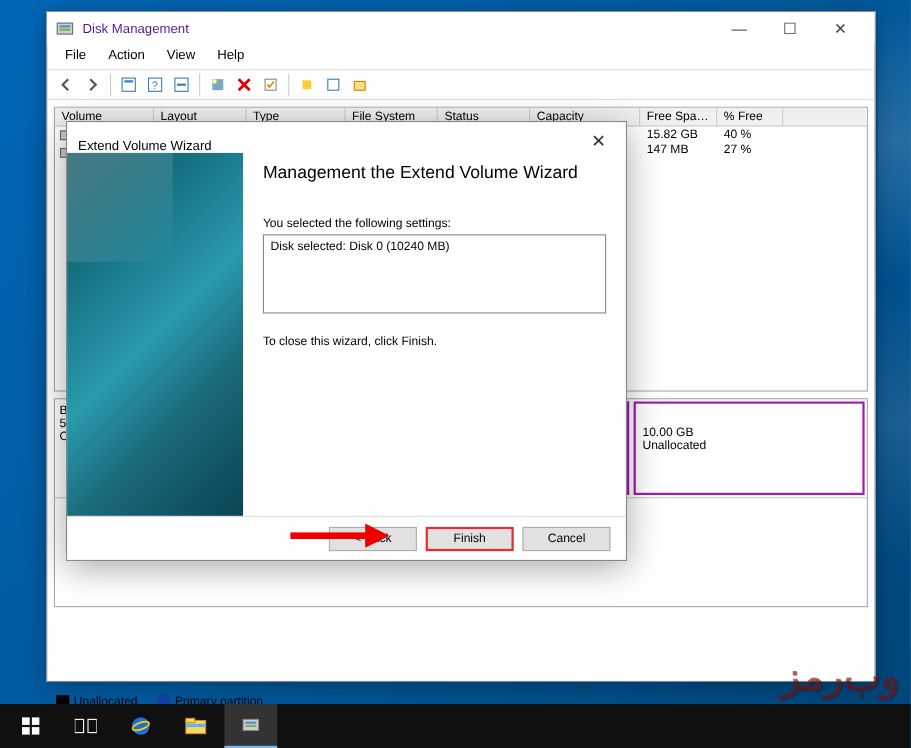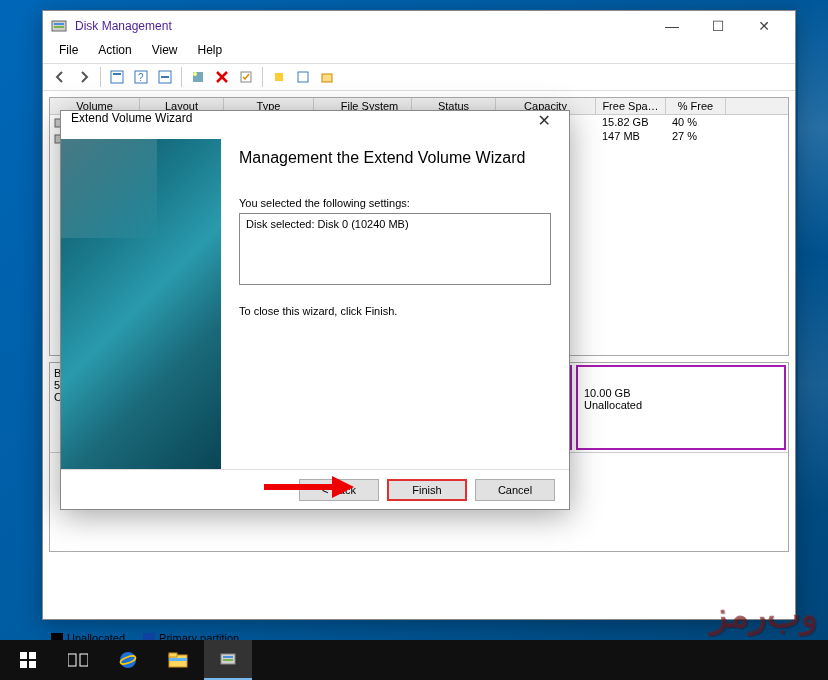--- a/index.html
+++ b/index.html
@@ -25,7 +25,7 @@
 .content { padding: 6px; }
 .volume-table { border: 1px solid #aaa; width: 100%; }
 .vt-header { display: flex; background: #f0f0f0; border-bottom: 1px solid #ccc; font-size: 11px; }
-.vt-header div { padding: 2px 6px; border-right: 1px solid #ccc; text-align: center; }
+.vt-header div { padding: 2px 6px; border-right: 1px solid #ccc; }
 .vt-body { height: 240px; font-size: 11px; position: relative; }
 .vt-row { display: flex; padding: 1px 6px; }
 

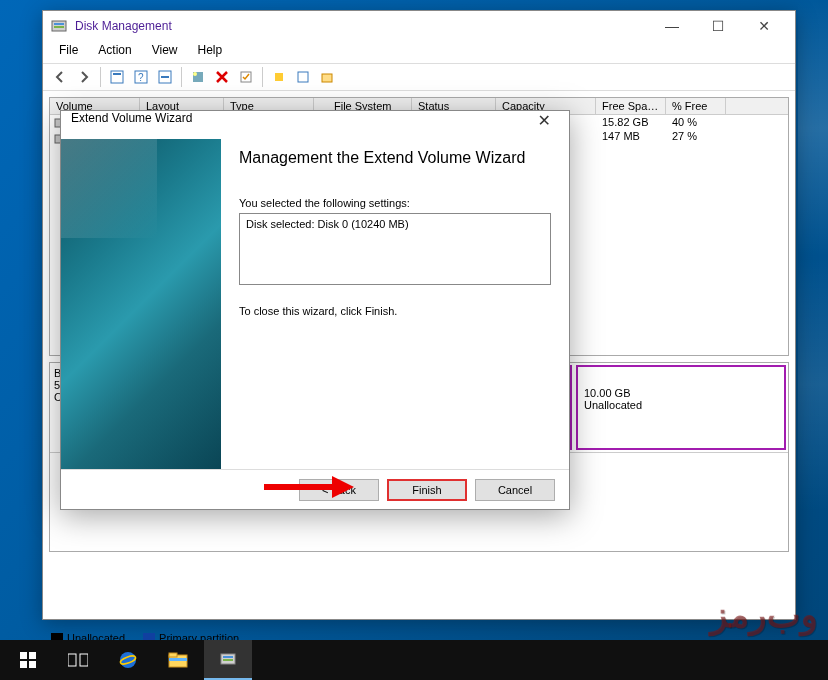--- a/index.html
+++ b/index.html
@@ -65,7 +65,7 @@
 .watermark { position: absolute; right: 10px; bottom: 44px; font-size: 36px; font-weight: bold; color: rgba(120,20,20,.6); font-family: serif; direction: rtl; text-shadow: 1px 1px 0 rgba(0,0,0,.2); }
 
 
-.c-vol { width: 90px; } .c-lay { width: 84px; } .c-type { width: 90px; } .c-fs { width: 84px; margin-left: 14px; } .c-st { width: 84px; } .c-cap { width: 100px; } .c-free { width: 70px; } .c-pct { width: 60px; }
+.c-vol { width: 90px; } .c-lay { width: 84px; } .c-type { width: 90px; } .c-fs { width: 84px; } .c-st { width: 84px; } .c-cap { width: 100px; } .c-free { width: 70px; } .c-pct { width: 60px; }
 </style>
 </head>
 <body>

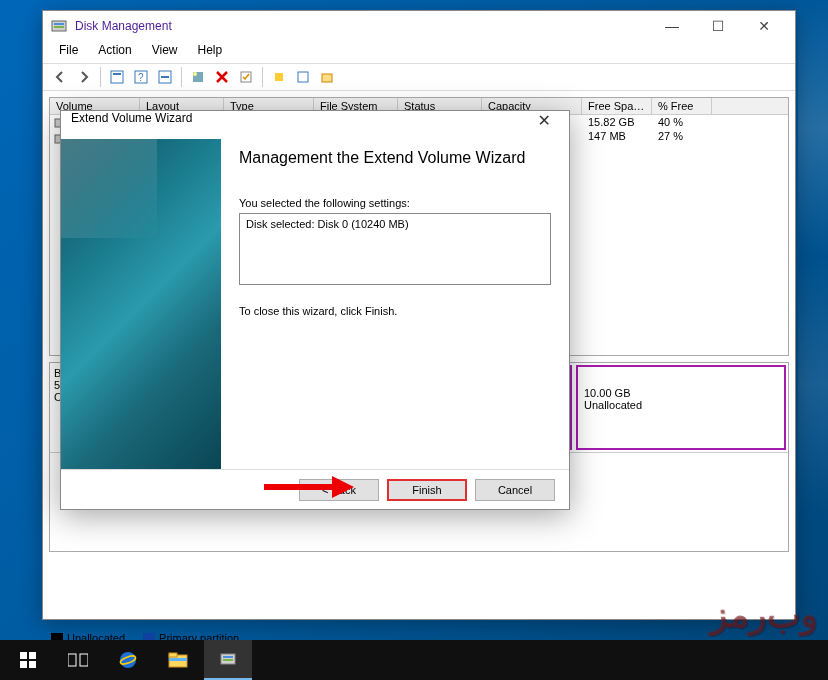--- a/index.html
+++ b/index.html
@@ -39,7 +39,7 @@
 
 
 .wizard { position: absolute; left: 60px; top: 110px; width: 510px; height: 400px; background: #fff; border: 1px solid #888; box-shadow: 0 6px 30px rgba(0,0,0,.35); z-index: 20; }
-.wizard-title { height: 28px; display: flex; align-items: flex-start; padding: 0 10px; font-size: 12px; }
+.wizard-title { height: 28px; display: flex; align-items: flex-end; padding: 0 10px; font-size: 12px; }
 .wizard-title .x { margin-left: auto; font-size: 16px; color: #333; padding: 0 8px; }
 .wizard-body { display: flex; height: 330px; }
 .wizard-banner { width: 160px; background: linear-gradient(135deg, #0a4d5c 0%, #1a7a8c 30%, #2a9aad 50%, #1a6a7a 70%, #0a4555 100%); position: relative; }

